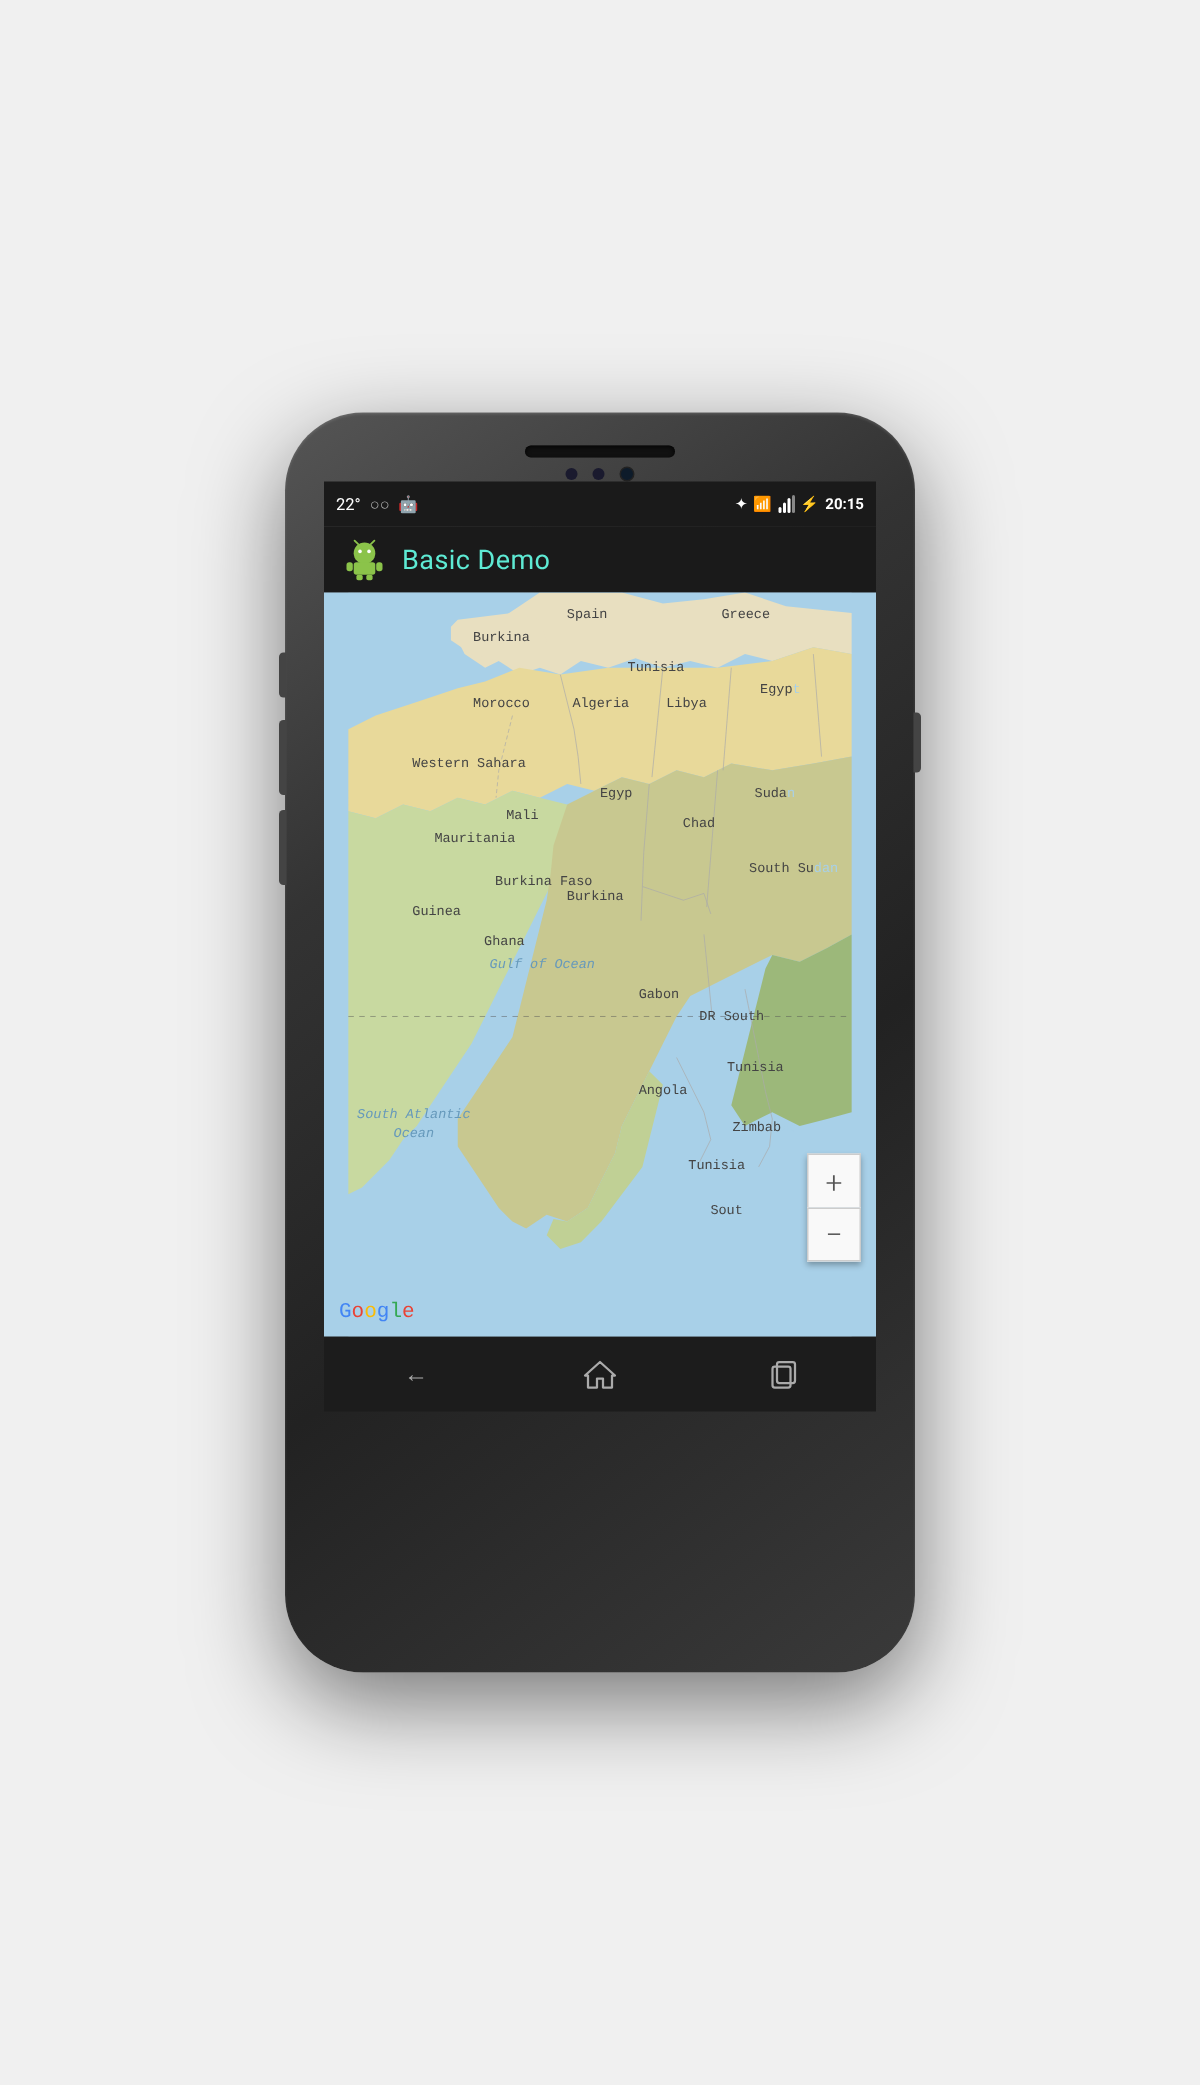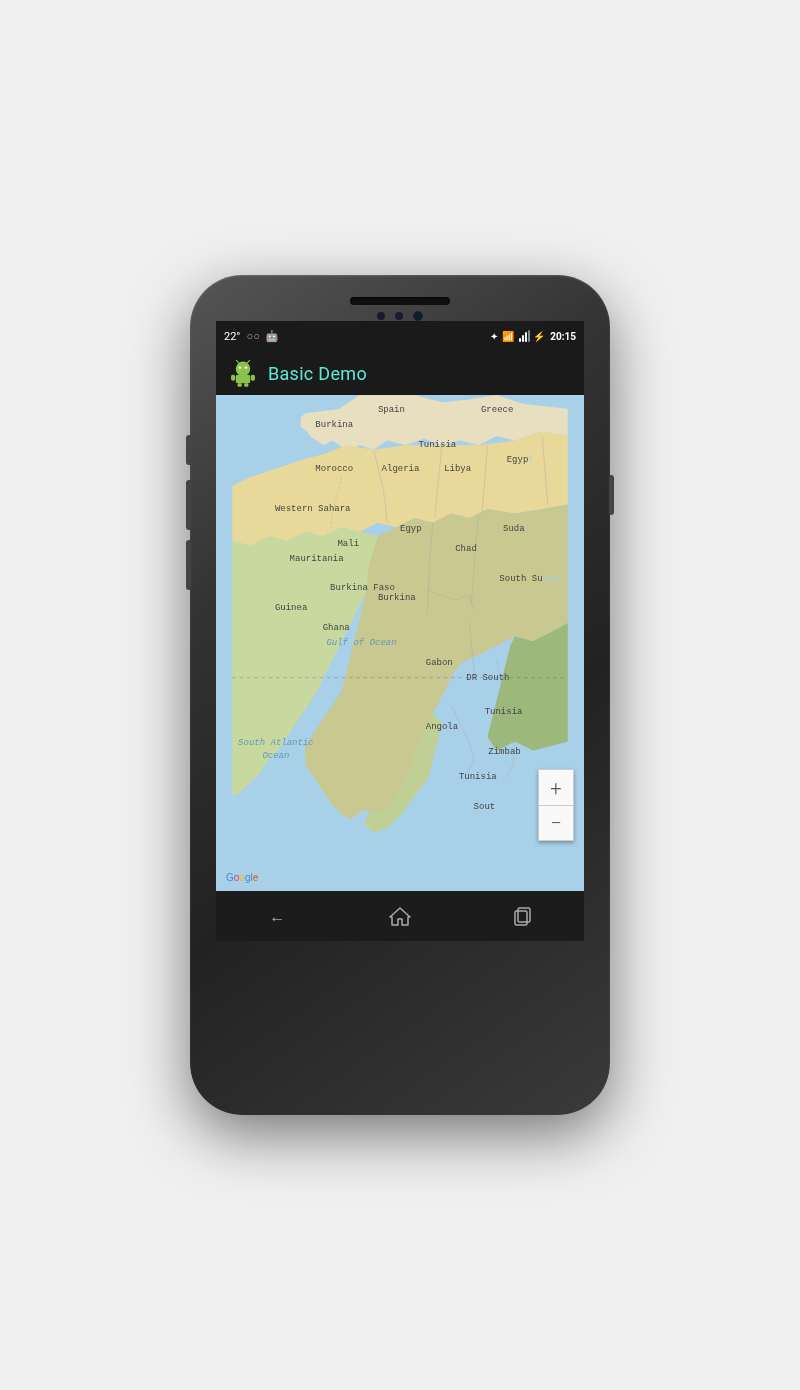--- a/index.html
+++ b/index.html
@@ -216,9 +216,9 @@
       position: absolute;
       bottom: 8px;
       left: 10px;
-      font-size: 10px;
+      font-size: 14px;
       color: #666;
-      font-family: Liberation Sans, sans-serif;
+      font-family: Liberation Mono, monospace;
     }
 
     .google-watermark .g-blue { color: #4285f4; }

